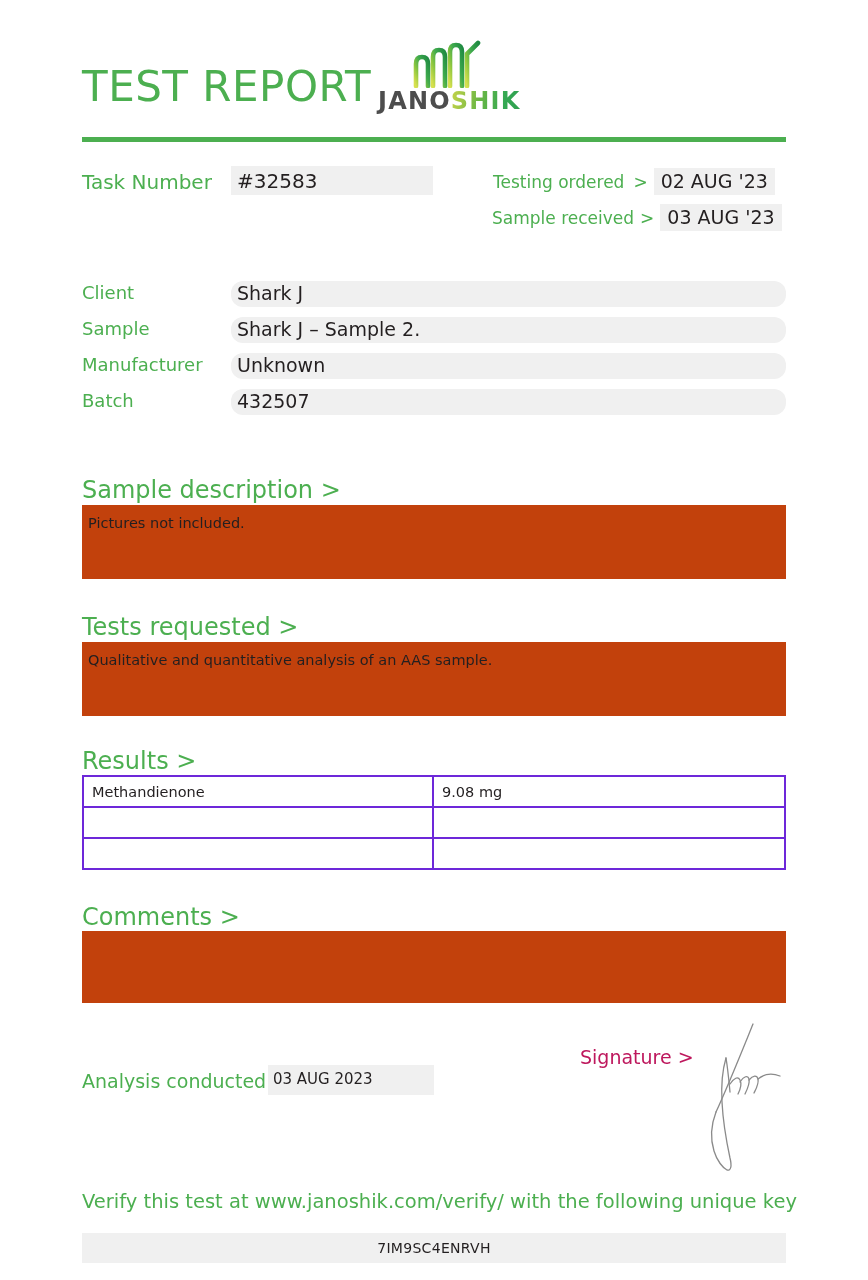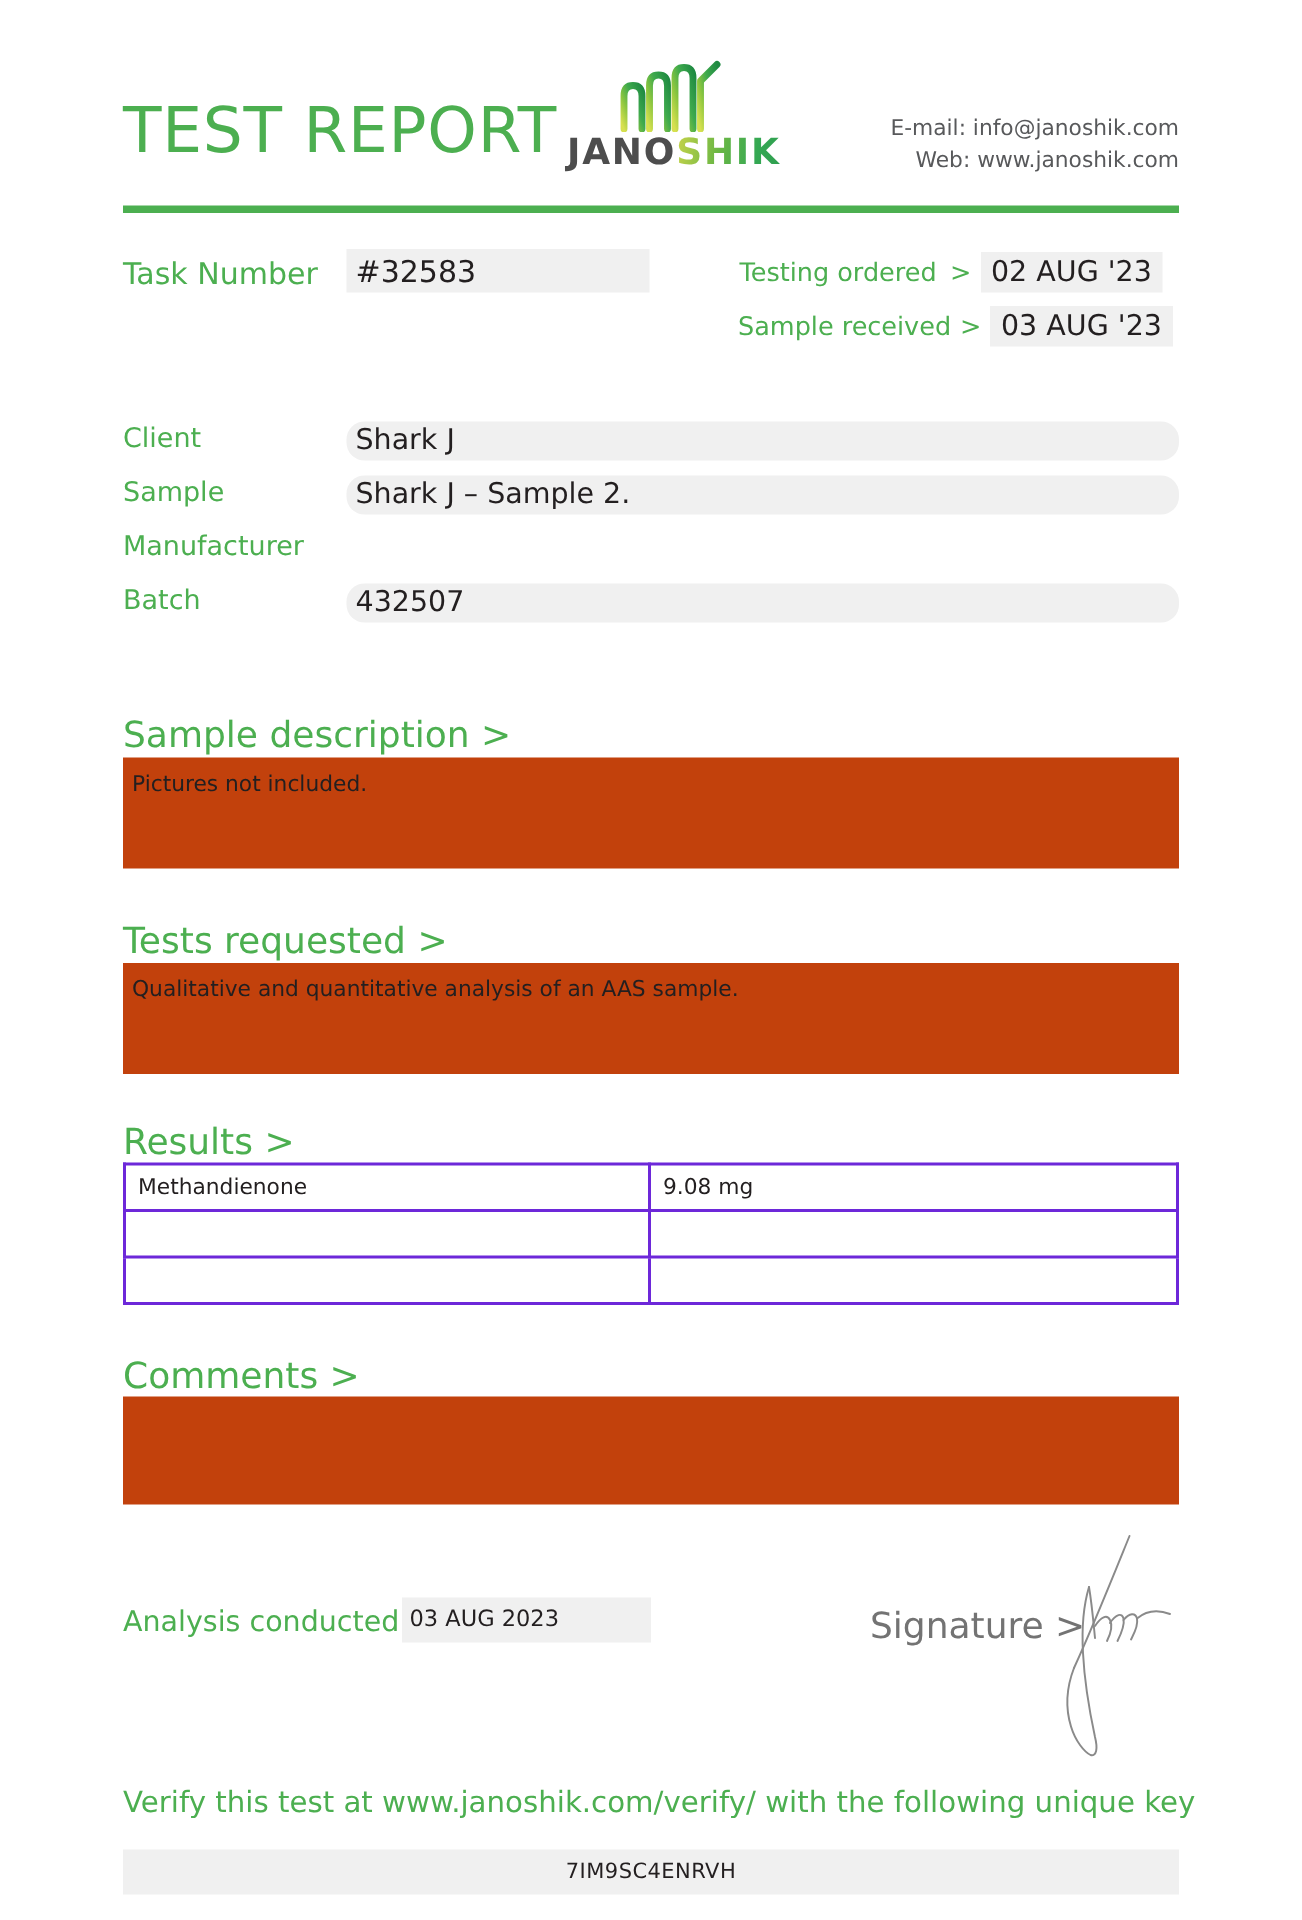--- a/index.html
+++ b/index.html
@@ -321,10 +321,6 @@
       </div>
     </div>
 
-    <div class="contact">
-      <div>E-mail: info@janoshik.com</div>
-      <div>Web: www.janoshik.com</div>
-    </div>
   </div>
 
   <div class="rule"></div>

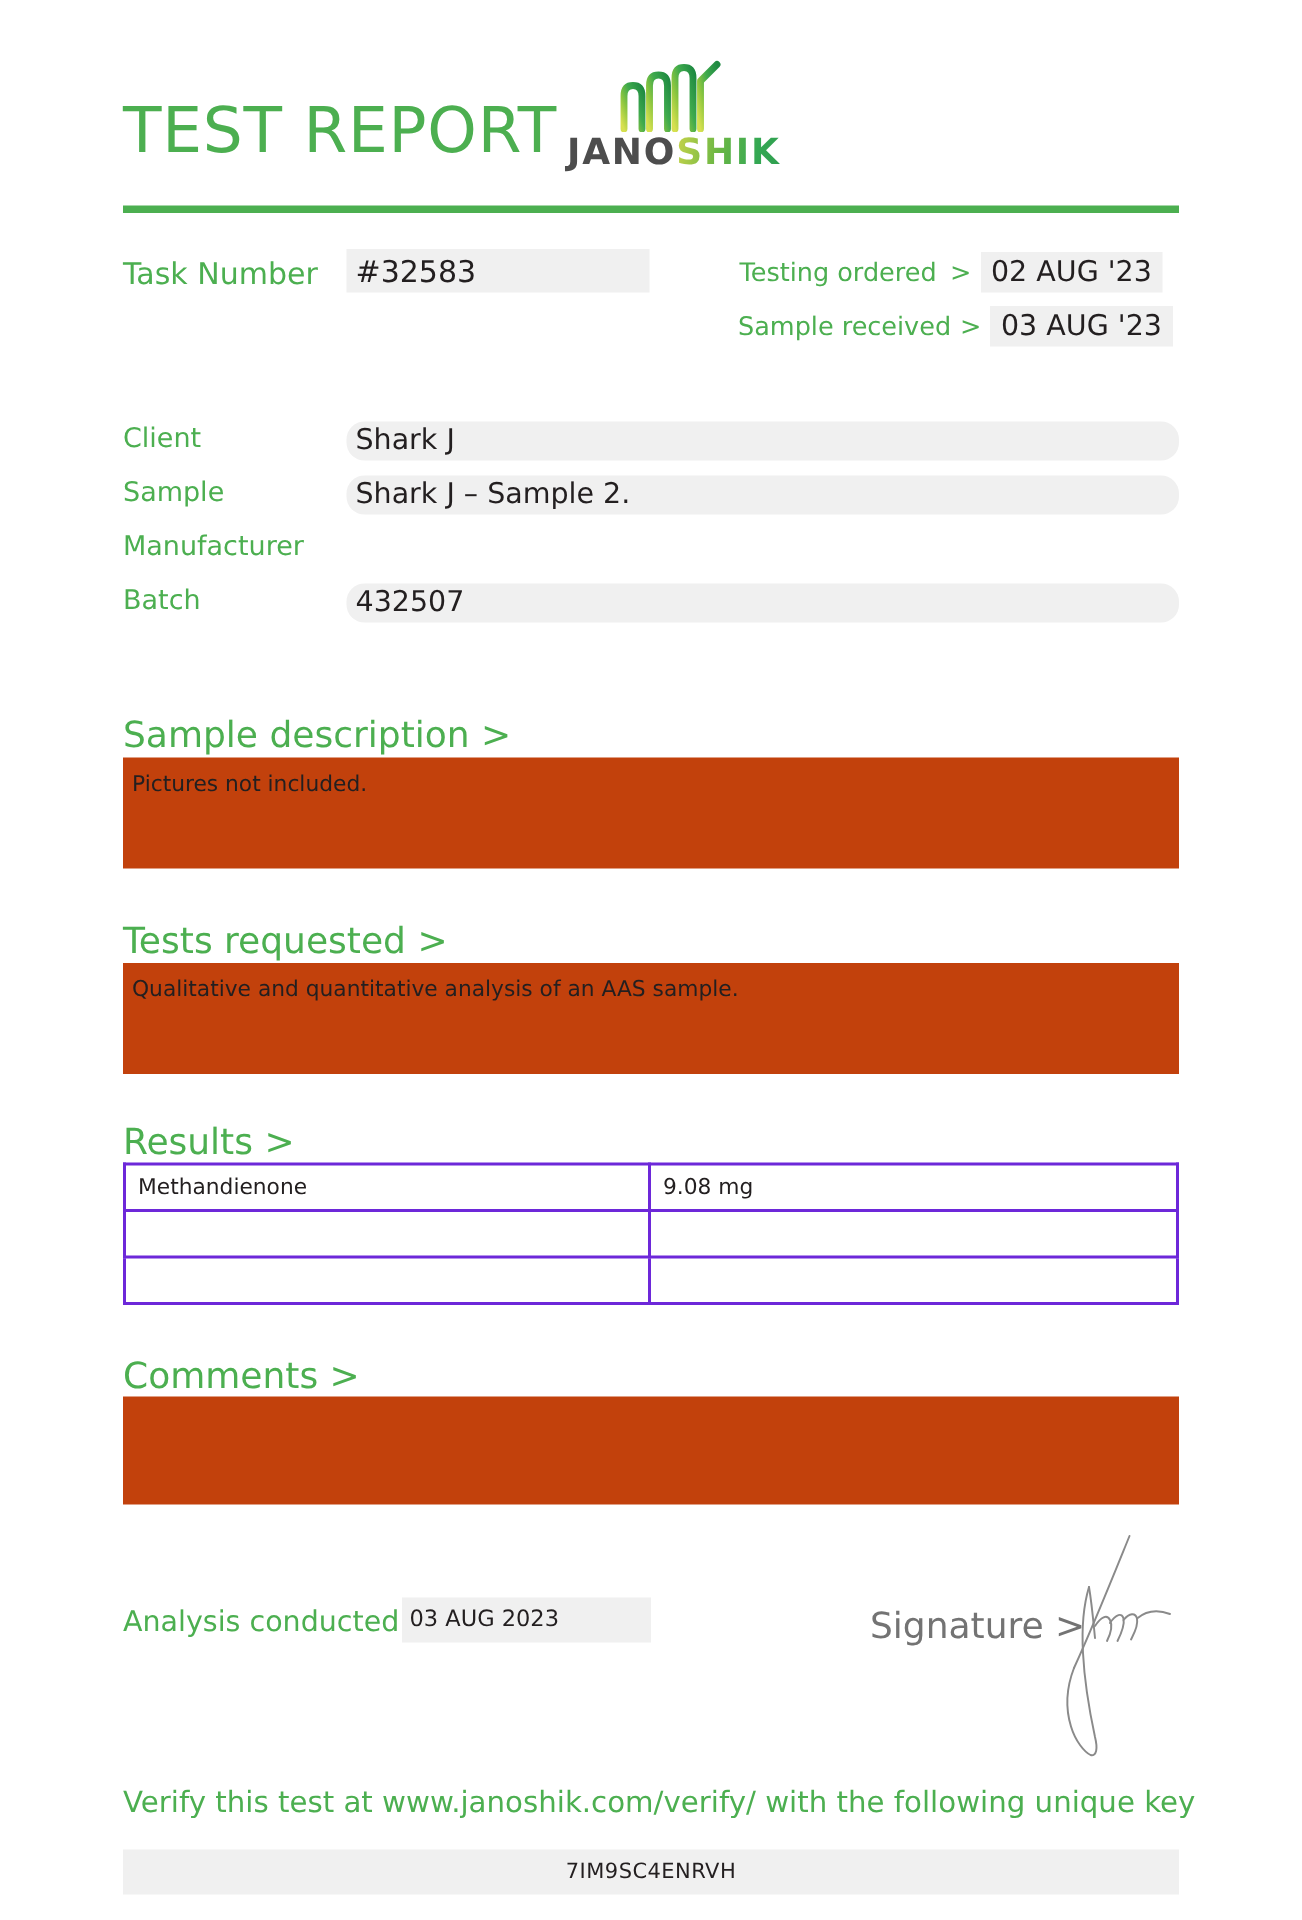--- a/index.html
+++ b/index.html
@@ -352,6 +352,7 @@
     </div>
     <div class="info-row">
       <span class="info-label">Manufacturer</span>
+      <span class="info-value fieldbox">Unknown</span>
     </div>
     <div class="info-row">
       <span class="info-label">Batch</span>

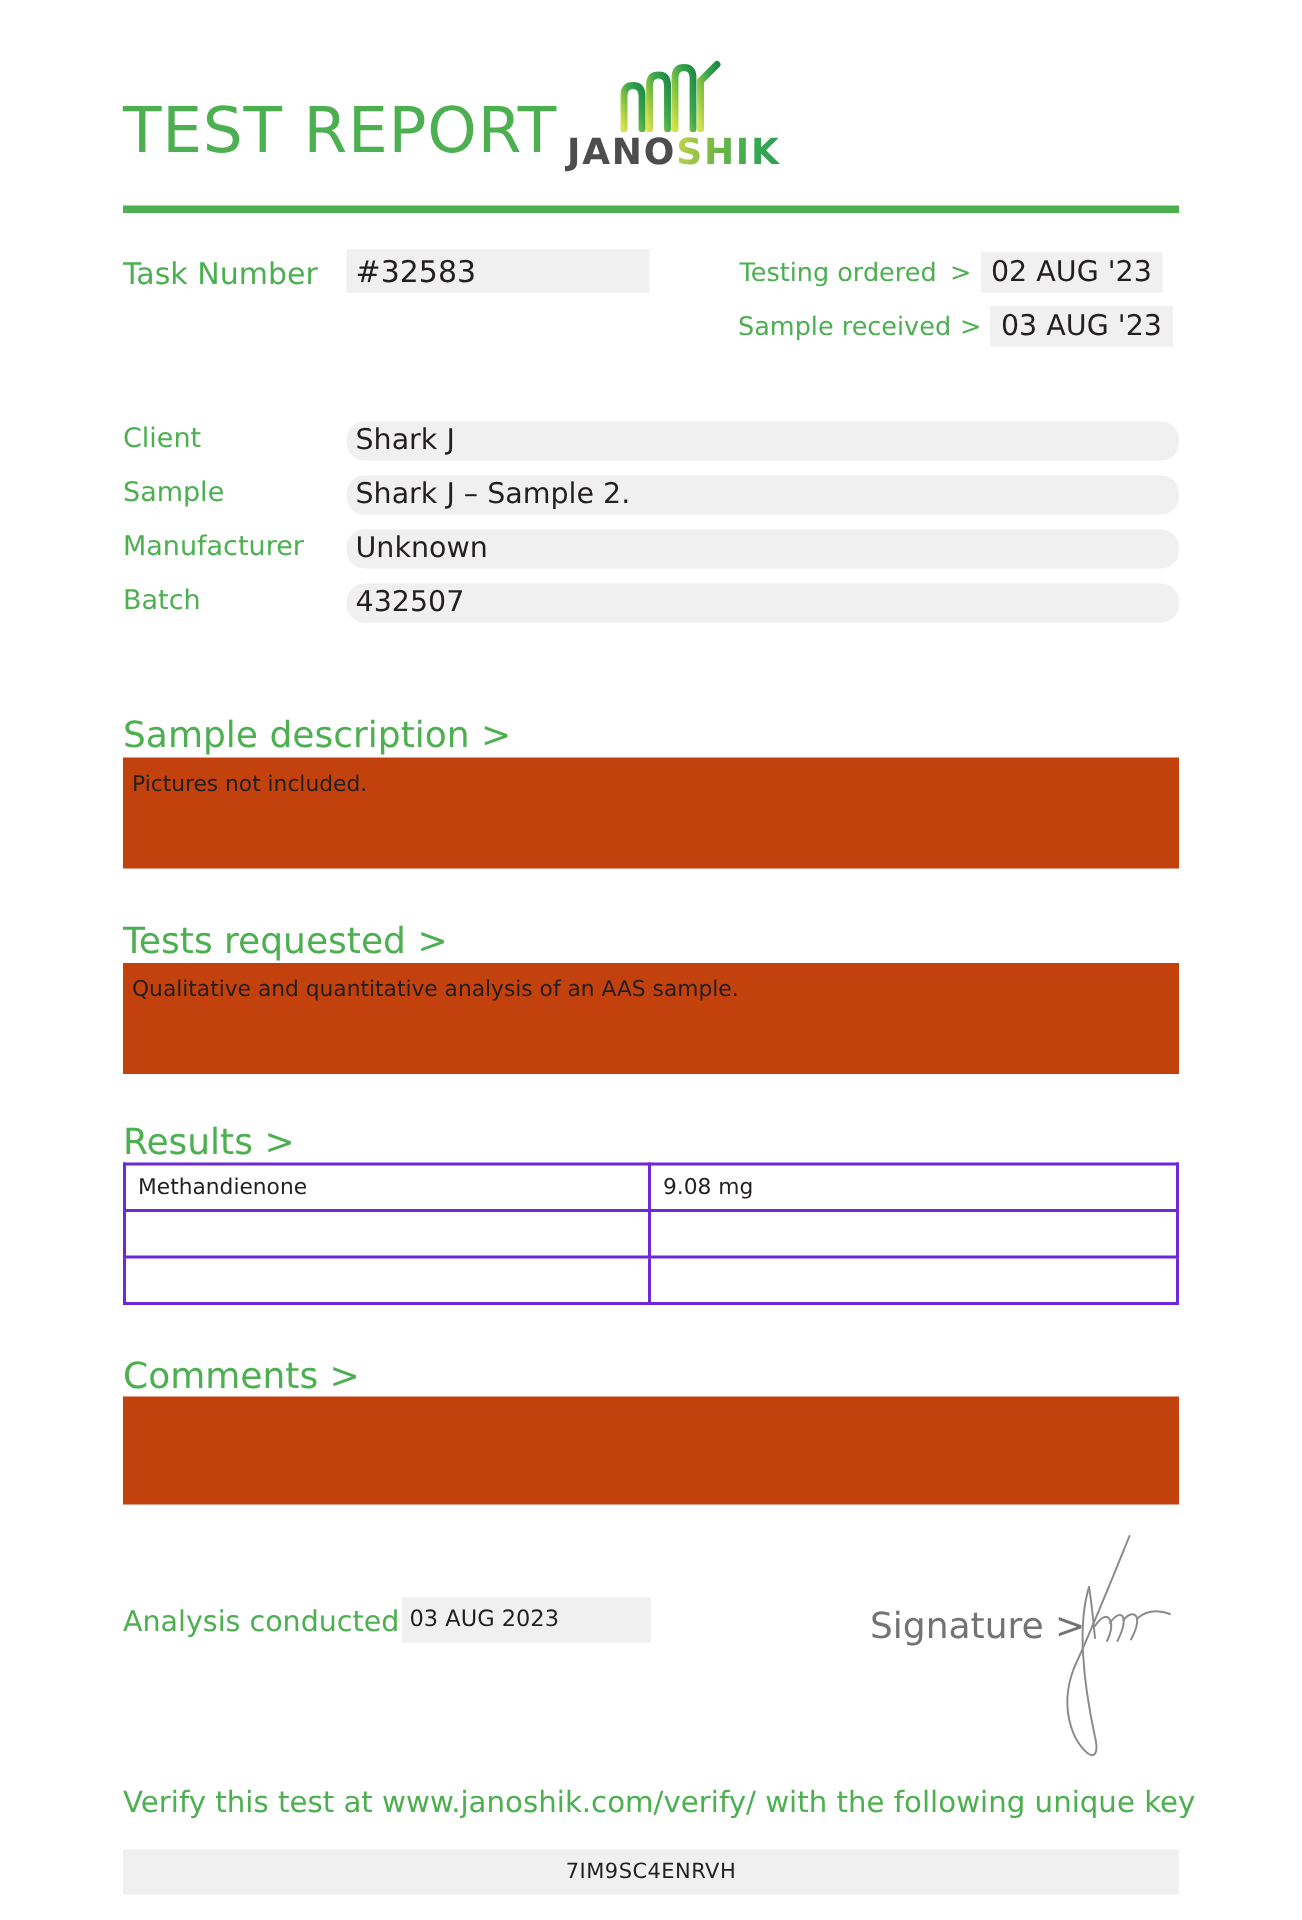--- a/index.html
+++ b/index.html
@@ -252,9 +252,9 @@
   .signature-label {
     position: absolute;
     left: 580px;
-    top: 1070px;
-    font-size: 24px;
-    color: #737373;
+    top: 1046px;
+    font-size: 19px;
+    color: #be185d;
     white-space: nowrap;
   }
   .signature-mark {

